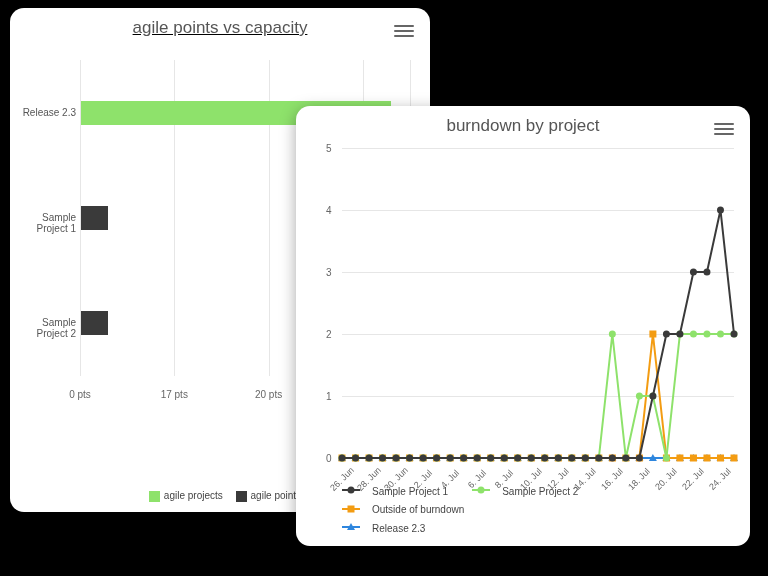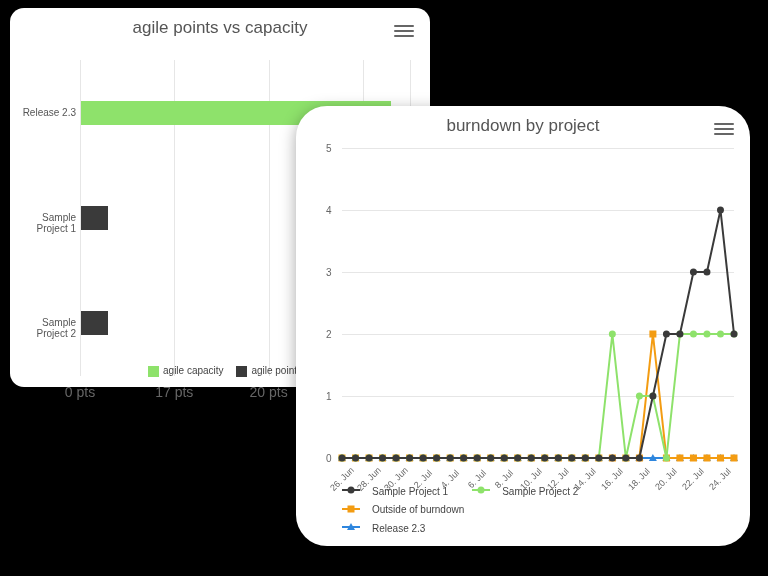--- a/index.html
+++ b/index.html
@@ -5,7 +5,7 @@
 html,body{margin:0;padding:0;background:#000;font-family:Arial,Helvetica,sans-serif;}
 .stage{position:relative;width:768px;height:576px;}
 .card{position:absolute;background:#fff;border-radius:14px;box-shadow:0 4px 16px rgba(0,0,0,.35);}
-.card-a{left:10px;top:8px;width:420px;height:379px;}
+.card-a{left:10px;top:8px;width:420px;height:504px;text-decoration:underline;}
 .card-b{left:296px;top:106px;width:454px;height:440px;border-radius:31px;}
 .card-title{text-align:center;color:#555;font-size:17px;padding:10px 0 4px;}
 .menu-btn{position:absolute;top:14px;right:16px;width:20px;height:16px;cursor:pointer;}

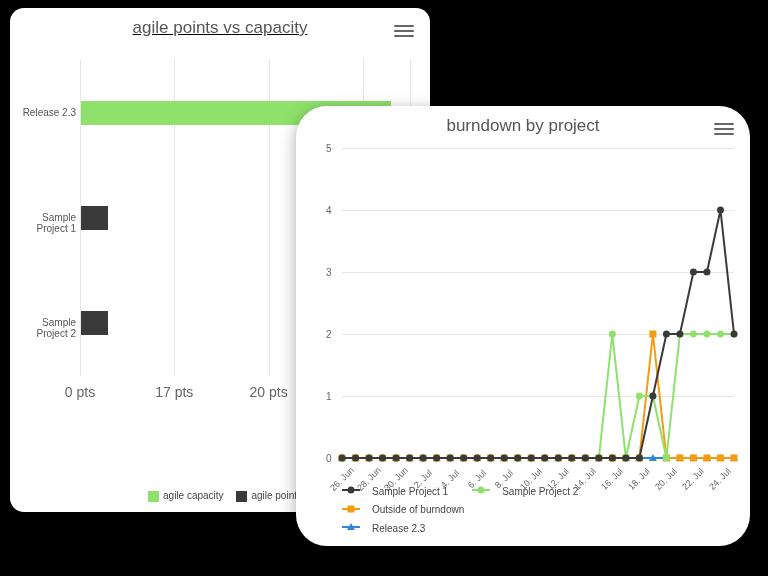--- a/index.html
+++ b/index.html
@@ -6,7 +6,7 @@
 .stage{position:relative;width:768px;height:576px;}
 .card{position:absolute;background:#fff;border-radius:14px;box-shadow:0 4px 16px rgba(0,0,0,.35);}
 .card-a{left:10px;top:8px;width:420px;height:504px;text-decoration:underline;}
-.card-b{left:296px;top:106px;width:454px;height:440px;border-radius:31px;}
+.card-b{left:296px;top:106px;width:454px;height:440px;}
 .card-title{text-align:center;color:#555;font-size:17px;padding:10px 0 4px;}
 .menu-btn{position:absolute;top:14px;right:16px;width:20px;height:16px;cursor:pointer;}
 .menu-btn div{height:2px;background:#666;margin:3px 0;border-radius:1px;}

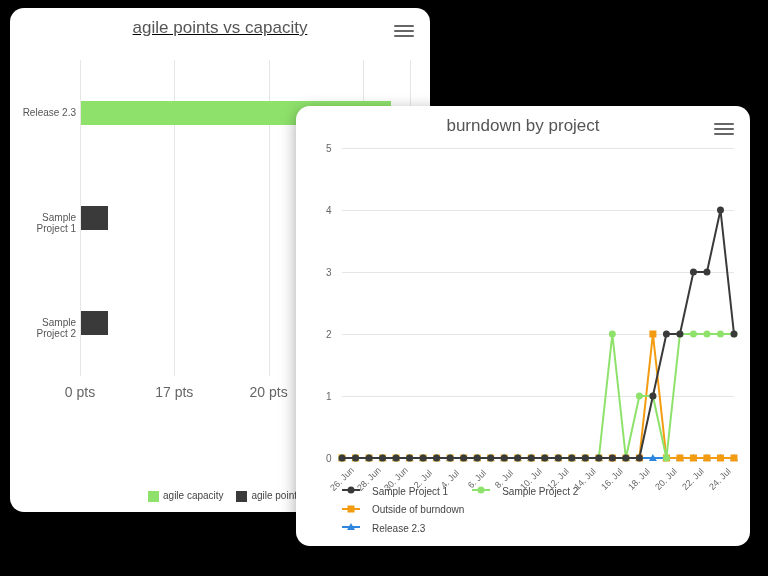--- a/index.html
+++ b/index.html
@@ -14,7 +14,7 @@
 .plot-a .grid-v{position:absolute;top:0;bottom:24px;width:1px;background:#e6e6e6;}
 .plot-a .cat-label{position:absolute;left:-70px;width:66px;text-align:right;font-size:10px;color:#555;}
 .plot-a .bar{position:absolute;height:24px;}
-.plot-a .x-tick{position:absolute;bottom:0;font-size:14px;color:#666;transform:translateX(-50%);}
+.plot-a .x-tick{position:absolute;bottom:0;font-size:10px;color:#666;transform:translateX(-50%);}
 .legend-a{position:absolute;left:0;right:0;bottom:10px;text-align:center;font-size:10px;color:#444;}
 .swatch{display:inline-block;width:11px;height:11px;margin:0 4px 0 10px;vertical-align:middle;}
 .plot-b{position:absolute;left:46px;top:42px;width:392px;height:310px;}

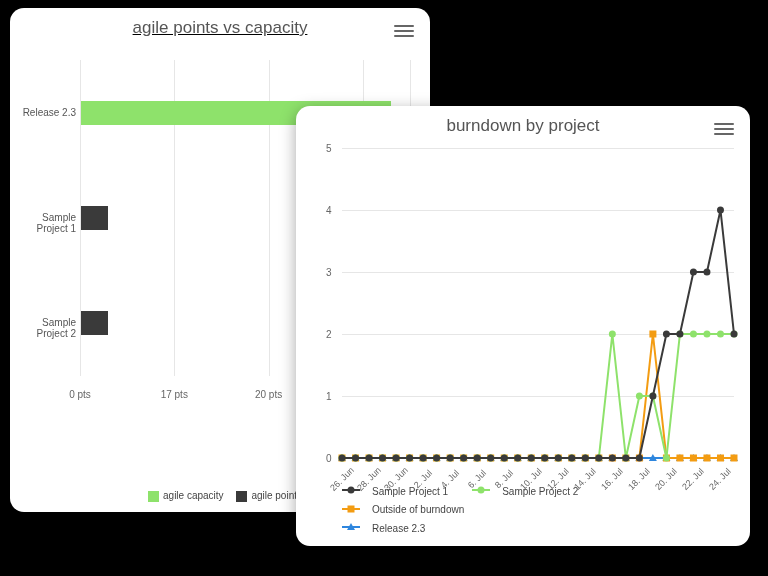--- a/index.html
+++ b/index.html
@@ -56,7 +56,7 @@
         <div class="bar" style="left: 1px; width: 27.2857px; top: 251.333px; background: rgb(58, 58, 58);"></div>
       </div>
     <div class="legend-a">
-      <span class="swatch" id="swA1" style="background: rgb(142, 226, 107);"></span><span>agile capacity</span>
+      <span class="swatch" id="swA1" style="background: rgb(142, 226, 107);"></span><span>agile projects</span>
       <span class="swatch" id="swA2" style="background: rgb(58, 58, 58);"></span><span>agile points</span>
     </div>
   </div>

